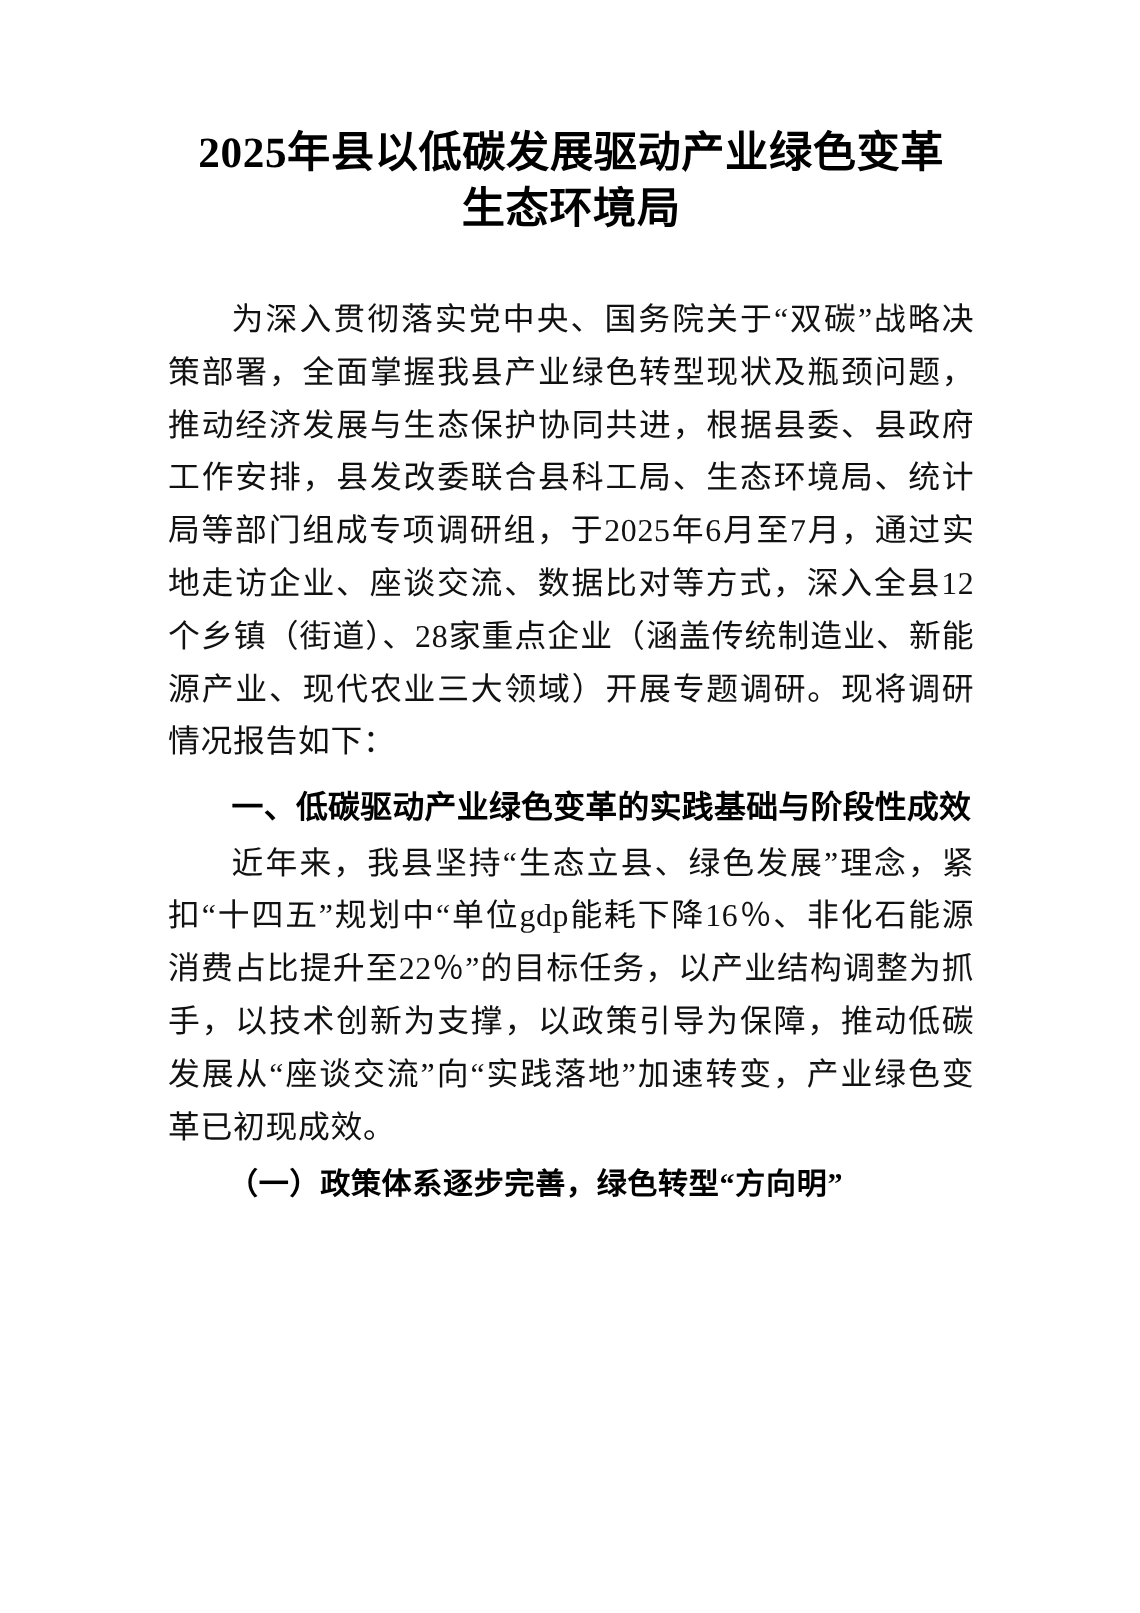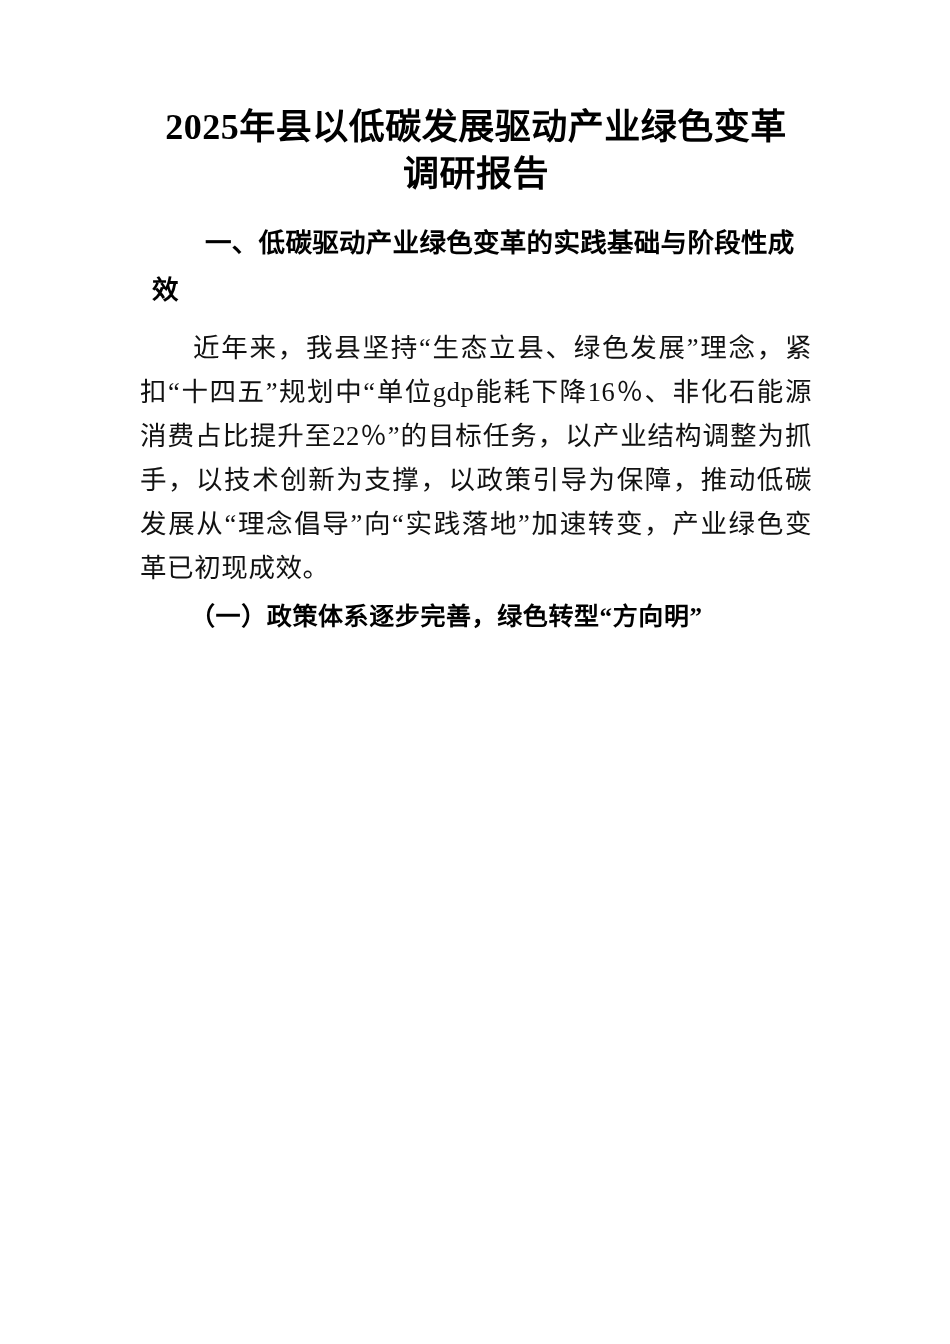--- a/index.html
+++ b/index.html
@@ -94,7 +94,7 @@
   <div id="doc-body">
 
     <h1 class="doc-title">2025年县以低碳发展驱动产业绿色变革
-调研报告</h1>
+生态环境局</h1>
 
 
     <h2 class="heading-1">一、低碳驱动产业绿色变革的实践基础与阶段性成效</h2>

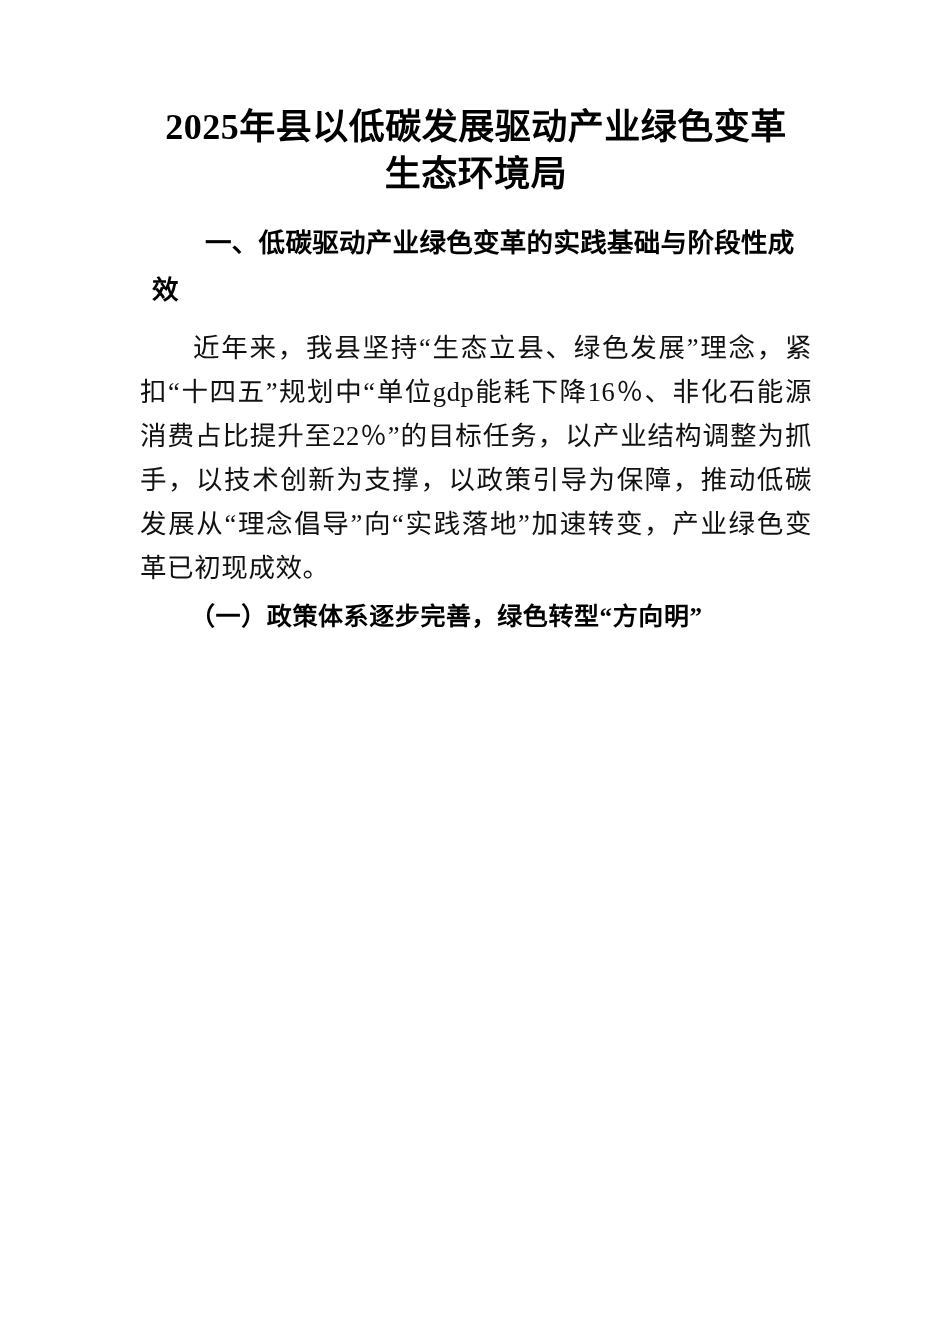--- a/index.html
+++ b/index.html
@@ -96,6 +96,7 @@
     <h1 class="doc-title">2025年县以低碳发展驱动产业绿色变革
 生态环境局</h1>
 
+    <p class="para" id="para-intro">为深入贯彻落实党中央、国务院关于“双碳”战略决策部署，全面掌握我县产业绿色转型现状及瓶颈问题，推动经济发展与生态保护协同共进，根据县委、县政府工作安排，县发改委联合县科工局、生态环境局、统计局等部门组成专项调研组，于2025年6月至7月，通过实地走访企业、座谈交流、数据比对等方式，深入全县12个乡镇（街道）、28家重点企业（涵盖传统制造业、新能源产业、现代农业三大领域）开展专题调研。现将调研情况报告如下：</p>
 
     <h2 class="heading-1">一、低碳驱动产业绿色变革的实践基础与阶段性成效</h2>
 

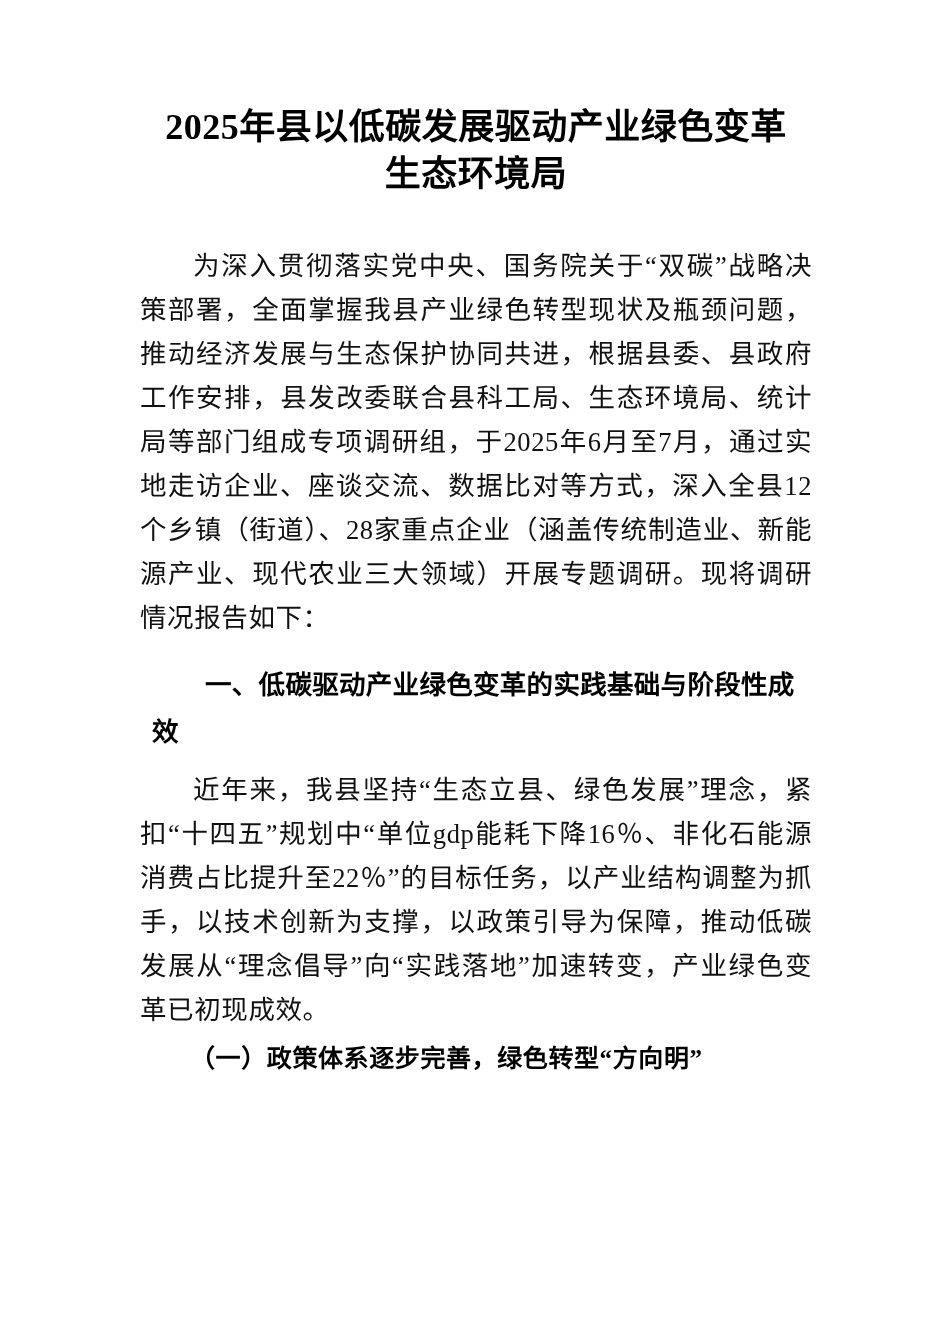--- a/index.html
+++ b/index.html
@@ -62,7 +62,7 @@
 
   
   .heading-1 {
-    margin: 12px;
+    margin: 0;
     padding-top: 10px;
     font-family: Liberation Sans, sans-serif;
     font-weight: 700;

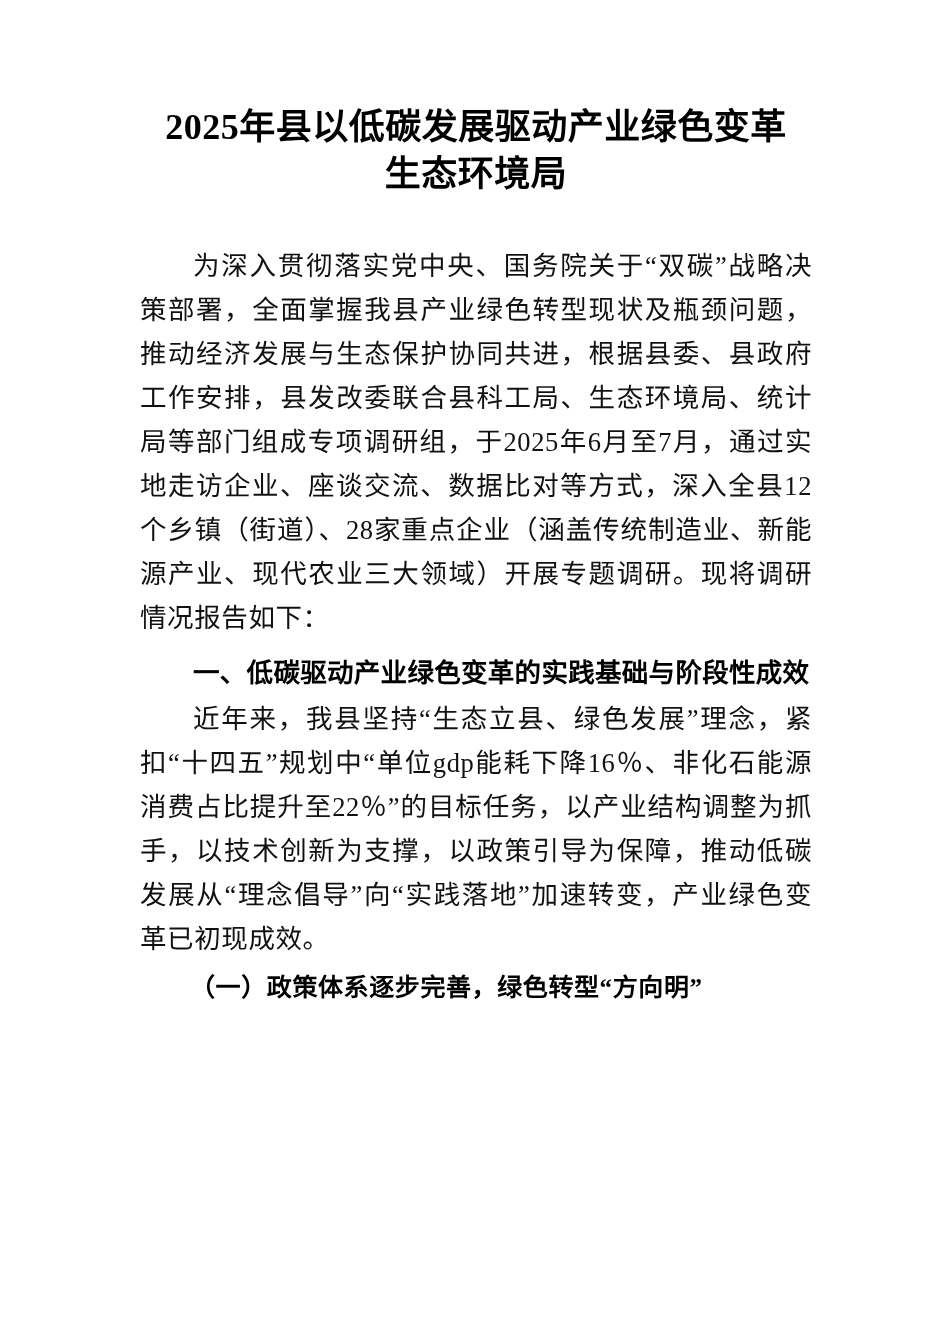--- a/index.html
+++ b/index.html
@@ -100,7 +100,7 @@
 
     <h2 class="heading-1">一、低碳驱动产业绿色变革的实践基础与阶段性成效</h2>
 
-    <p class="para">近年来，我县坚持“生态立县、绿色发展”理念，紧扣“十四五”规划中“单位gdp能耗下降16％、非化石能源消费占比提升至22％”的目标任务，以产业结构调整为抓手，以技术创新为支撑，以政策引导为保障，推动低碳发展从“理念倡导”向“实践落地”加速转变，产业绿色变革已初现成效。</p>
+    <p class="para">近年来，我县坚持“生态立县、绿色发展”理念，紧扣“十四五”规划中“单位gdp能耗下降16％、非化石能源消费占比提升至22％”的目标任务，以产业结构调整为抓手，以技术创新为支撑，以政策引导为保障，推动低碳发展从“座谈交流”向“实践落地”加速转变，产业绿色变革已初现成效。</p>
 
     <h3 class="heading-2">（一）政策体系逐步完善，绿色转型“方向明”</h3>
 

